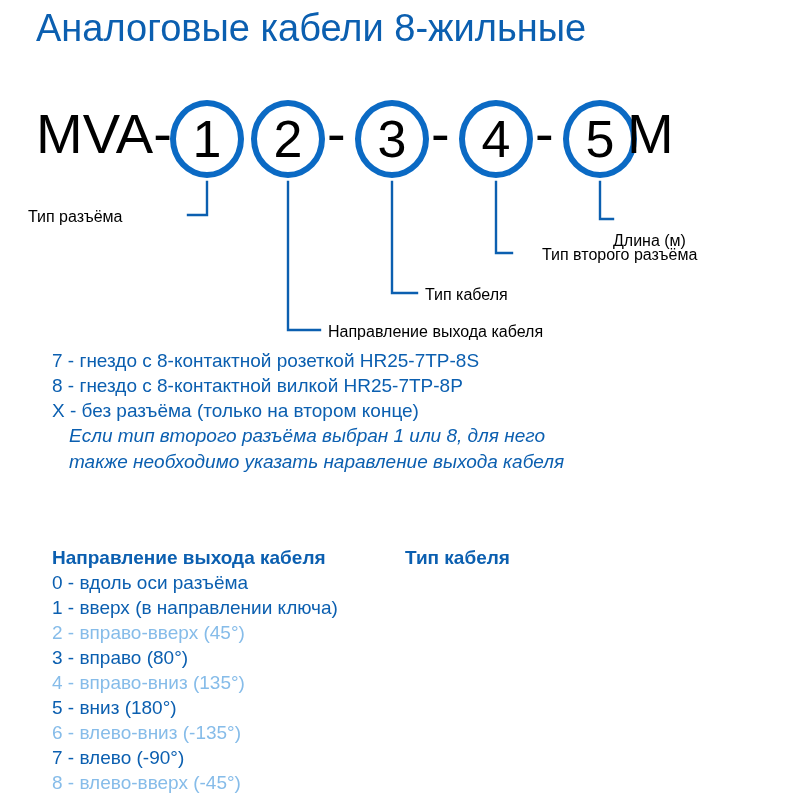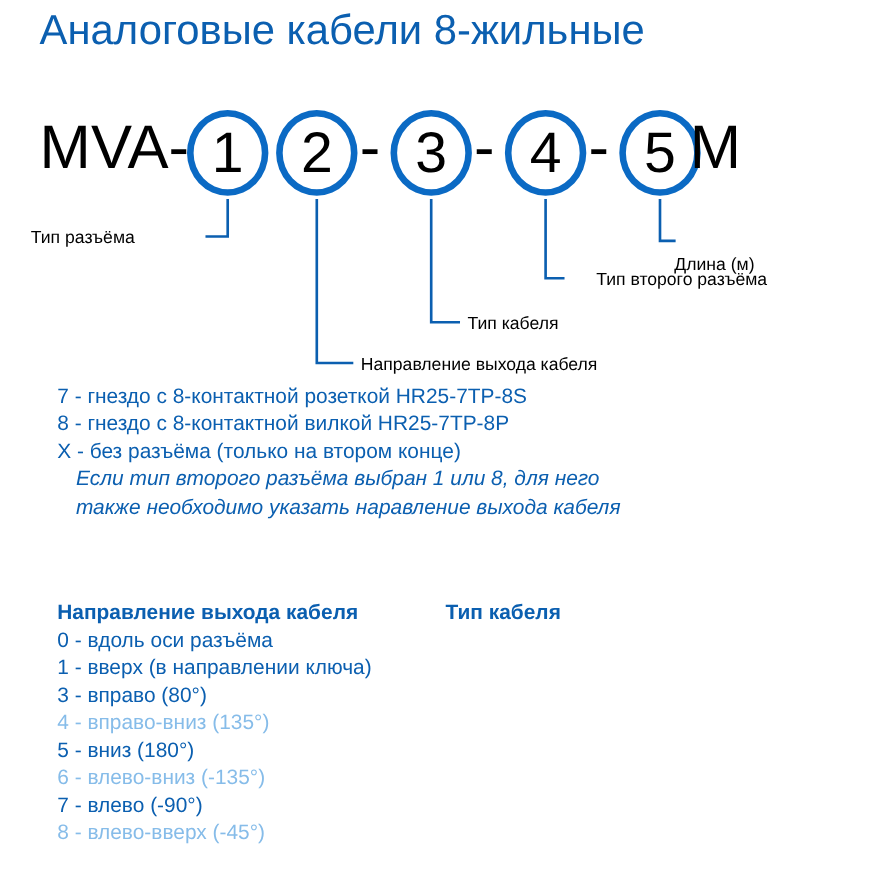--- a/index.html
+++ b/index.html
@@ -190,6 +190,7 @@
   <div class="block-title">Направление выхода кабеля</div>
   <div class="block-line">0 - вдоль оси разъёма</div>
   <div class="block-line">1 - вверх (в направлении ключа)</div>
+  <div class="block-line dim">2 - вправо-вверх (45°)</div>
   <div class="block-line">3 - вправо (80°)</div>
   <div class="block-line dim">4 - вправо-вниз (135°)</div>
   <div class="block-line">5 - вниз (180°)</div>

